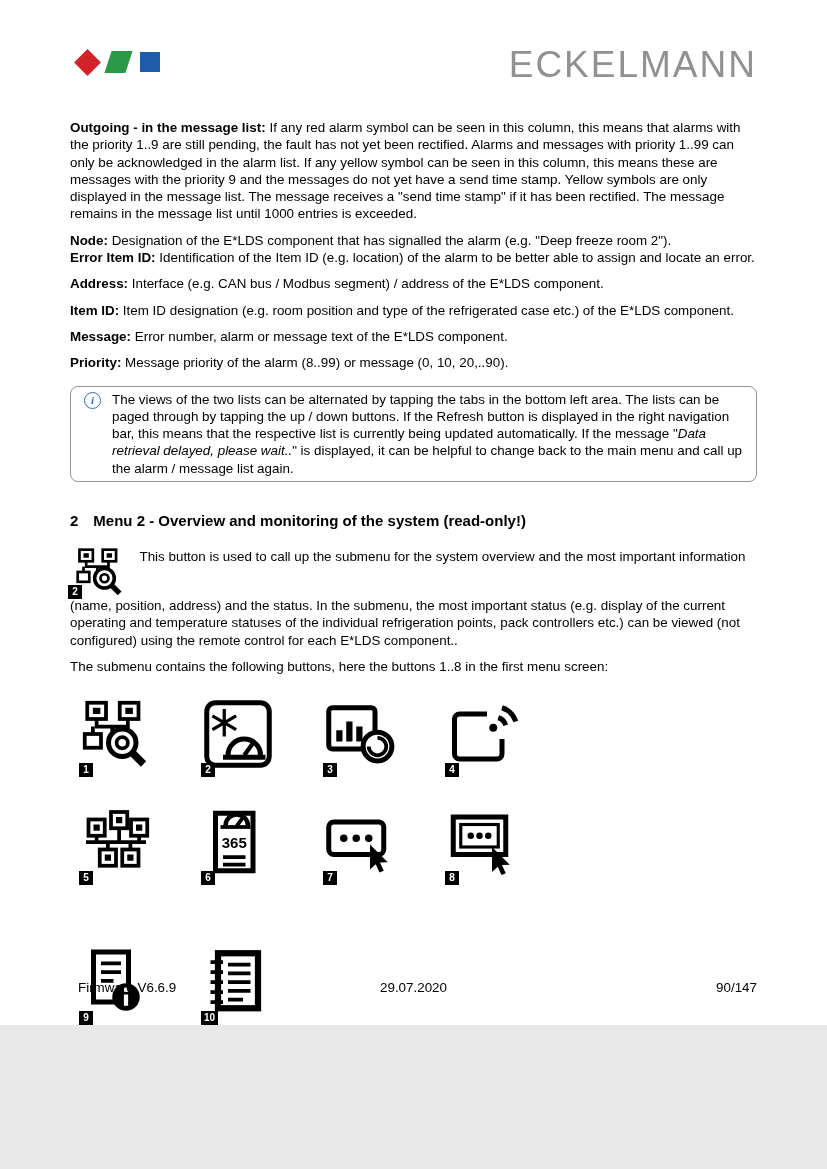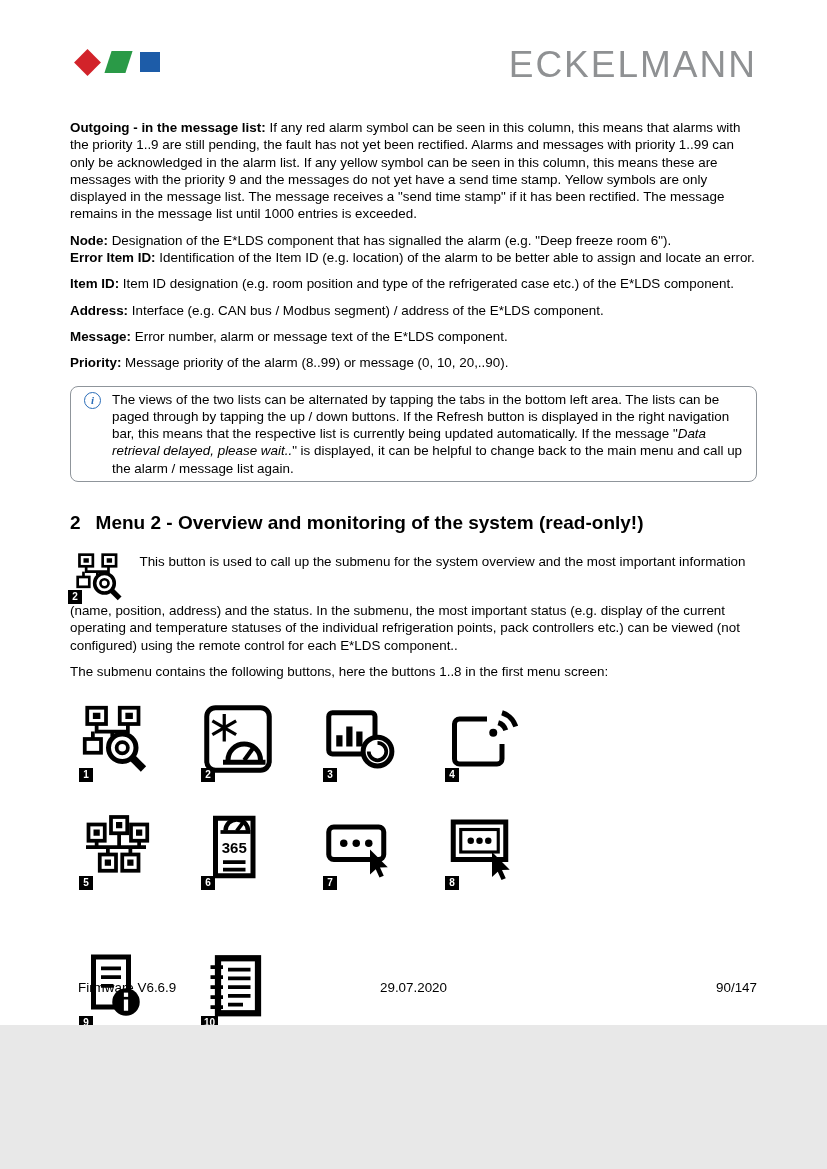--- a/index.html
+++ b/index.html
@@ -80,7 +80,7 @@
   <p><b>Outgoing - in the message list:</b> <span>If any red alarm symbol can be seen in this column, this means that alarms with the priority 1..9 are still pending, the fault has not yet been rectified. Alarms and messages with priority 1..99 can only be acknowledged in the alarm list. If any yellow symbol can be seen in this column, this means these are messages with the priority 9 and the messages do not yet have a send time stamp. Yellow symbols are only displayed in the message list. The message receives a "send time stamp" if it has been rectified. The message remains in the message list until 1000 entries is exceeded.</span></p>
 
   <div class="defblock">
-    <div><b>Node:</b> <span>Designation of the E*LDS component that has signalled the alarm (e.g. "Deep freeze room 6").</span></div>
+    <div><b>Node:</b> <span>Designation of the E*LDS component that has signalled the alarm (e.g. "Deep freeze room 2").</span></div>
     <div><b>Error Item ID:</b> <span>Identification of the Item ID (e.g. location) of the alarm to be better able to assign and locate an error.</span></div>
   </div>
 

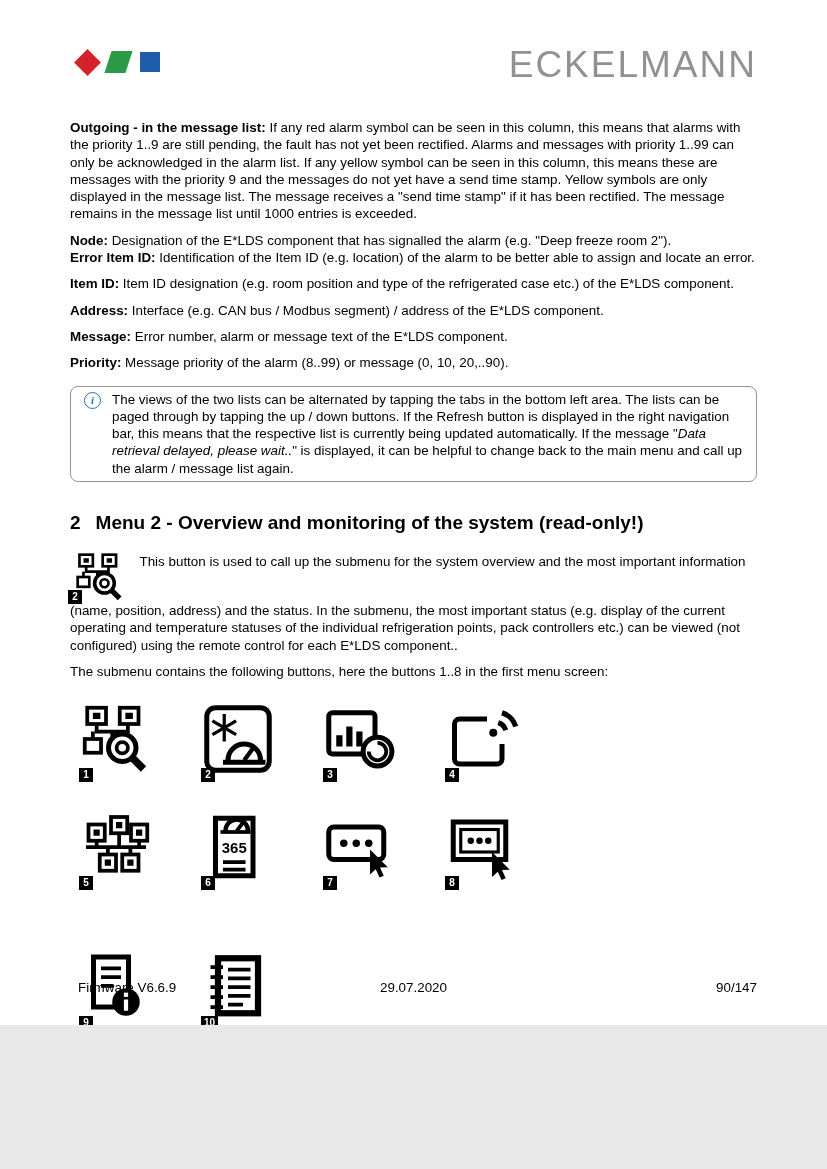--- a/index.html
+++ b/index.html
@@ -84,8 +84,8 @@
     <div><b>Error Item ID:</b> <span>Identification of the Item ID (e.g. location) of the alarm to be better able to assign and locate an error.</span></div>
   </div>
 
+  <p><b>Address:</b> <span>Interface (e.g. CAN bus / Modbus segment) / address of the E*LDS component.</span></p>
   <p><b>Item ID:</b> <span>Item ID designation (e.g. room position and type of the refrigerated case etc.) of the E*LDS component.</span></p>
-  <p><b>Address:</b> <span>Interface (e.g. CAN bus / Modbus segment) / address of the E*LDS component.</span></p>
   <p><b>Message:</b> <span>Error number, alarm or message text of the E*LDS component.</span></p>
   <p><b>Priority:</b> <span>Message priority of the alarm (8..99) or message (0, 10, 20,..90).</span></p>
 

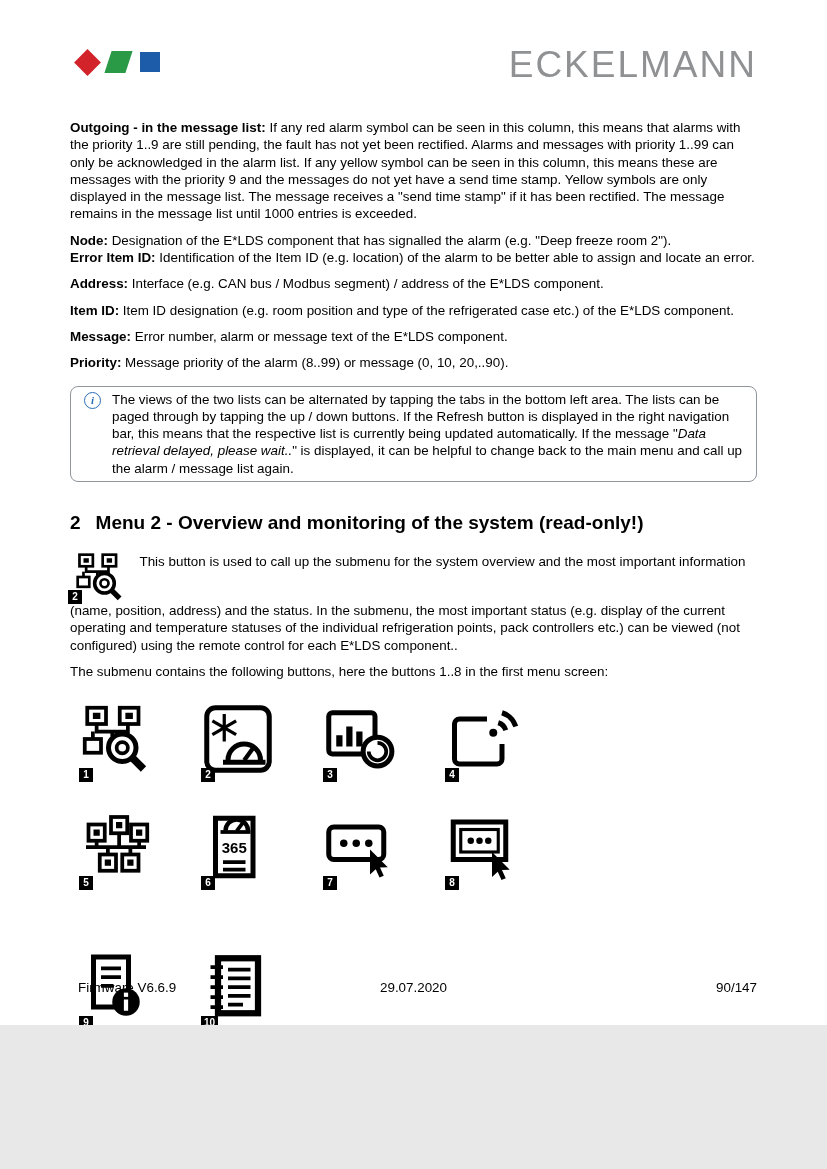--- a/index.html
+++ b/index.html
@@ -34,7 +34,7 @@
   }
   .info-icon::before{content:"i";}
   
-  h2.sec{font-size:19px;font-weight:bold;margin:30px 0 18px 0;}
+  h2.sec{font-size:15px;font-weight:bold;margin:30px 0 18px 0;}
   h2.sec .tab{display:inline-block;width:15px;}
   
   .inline-icon{

